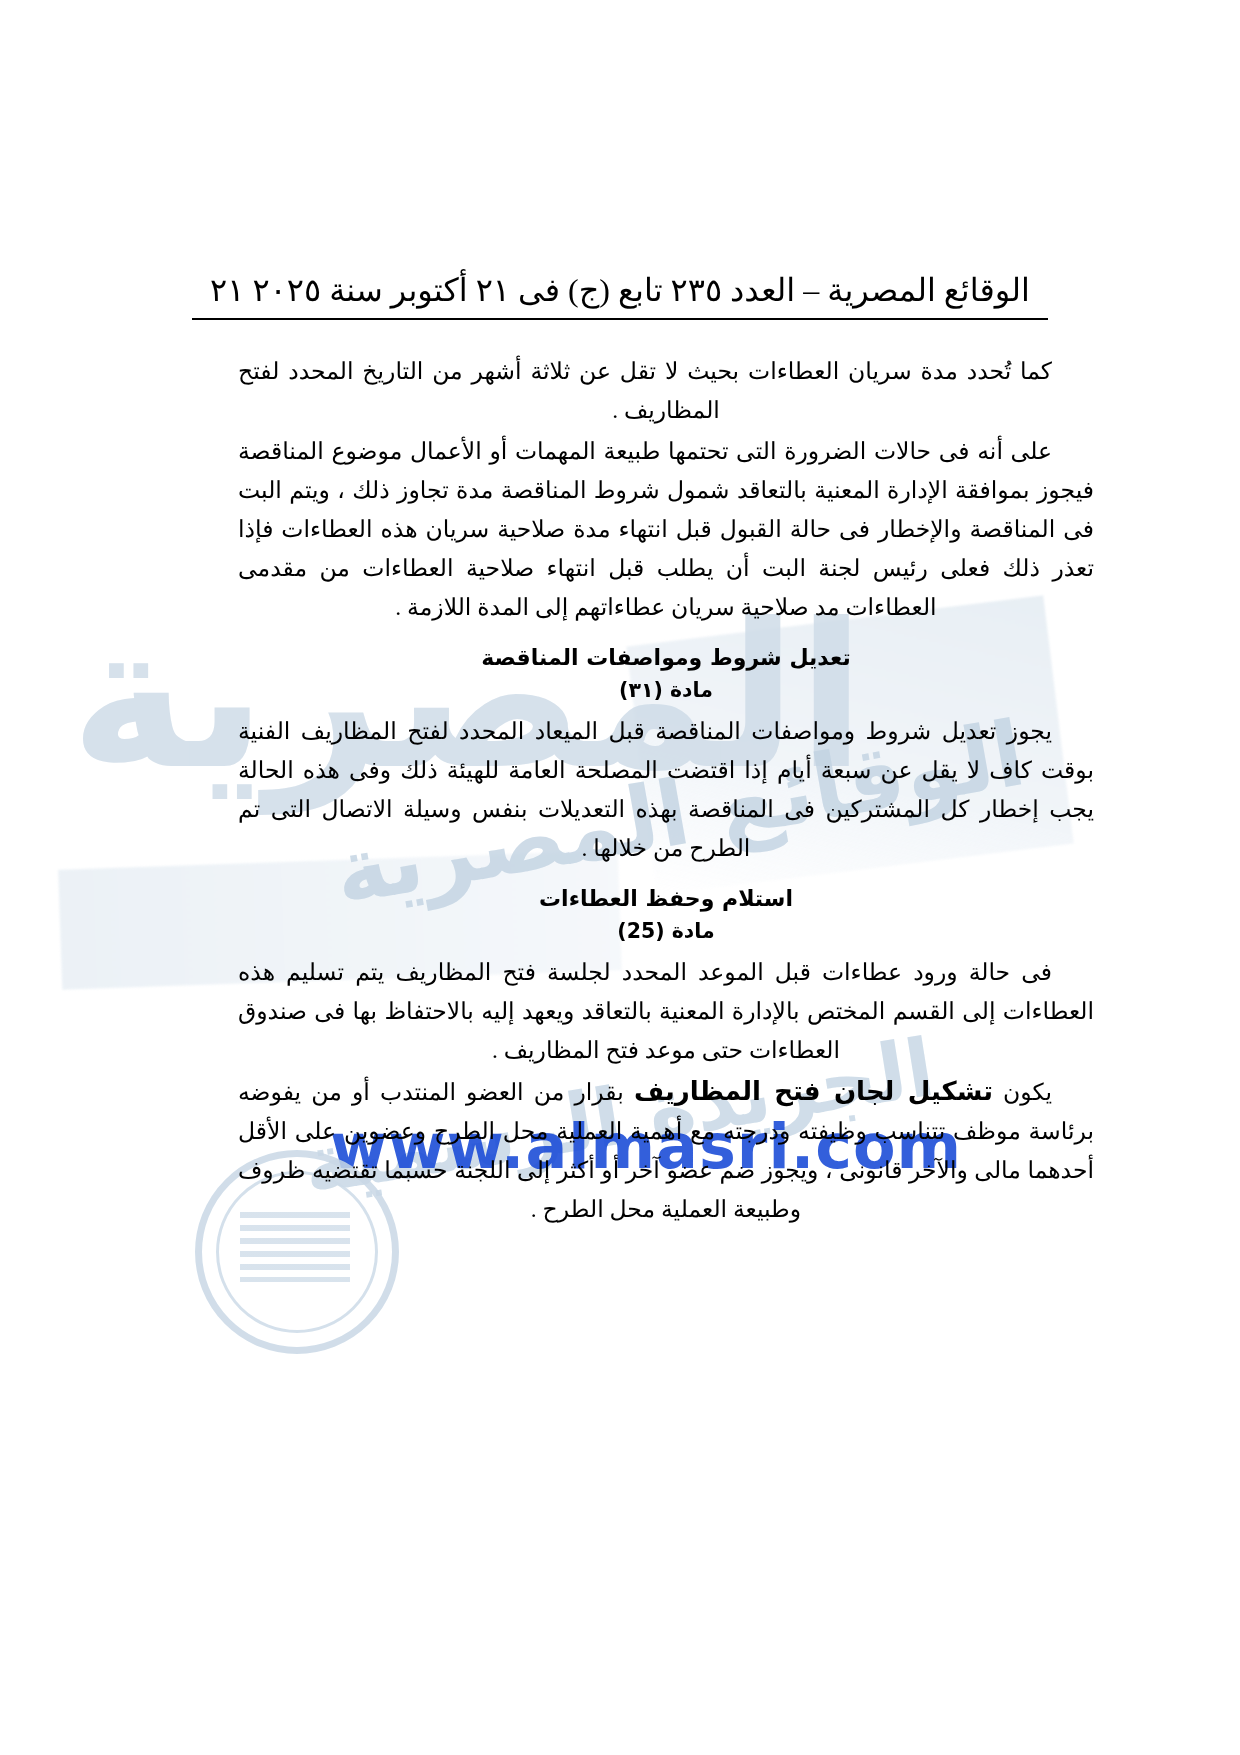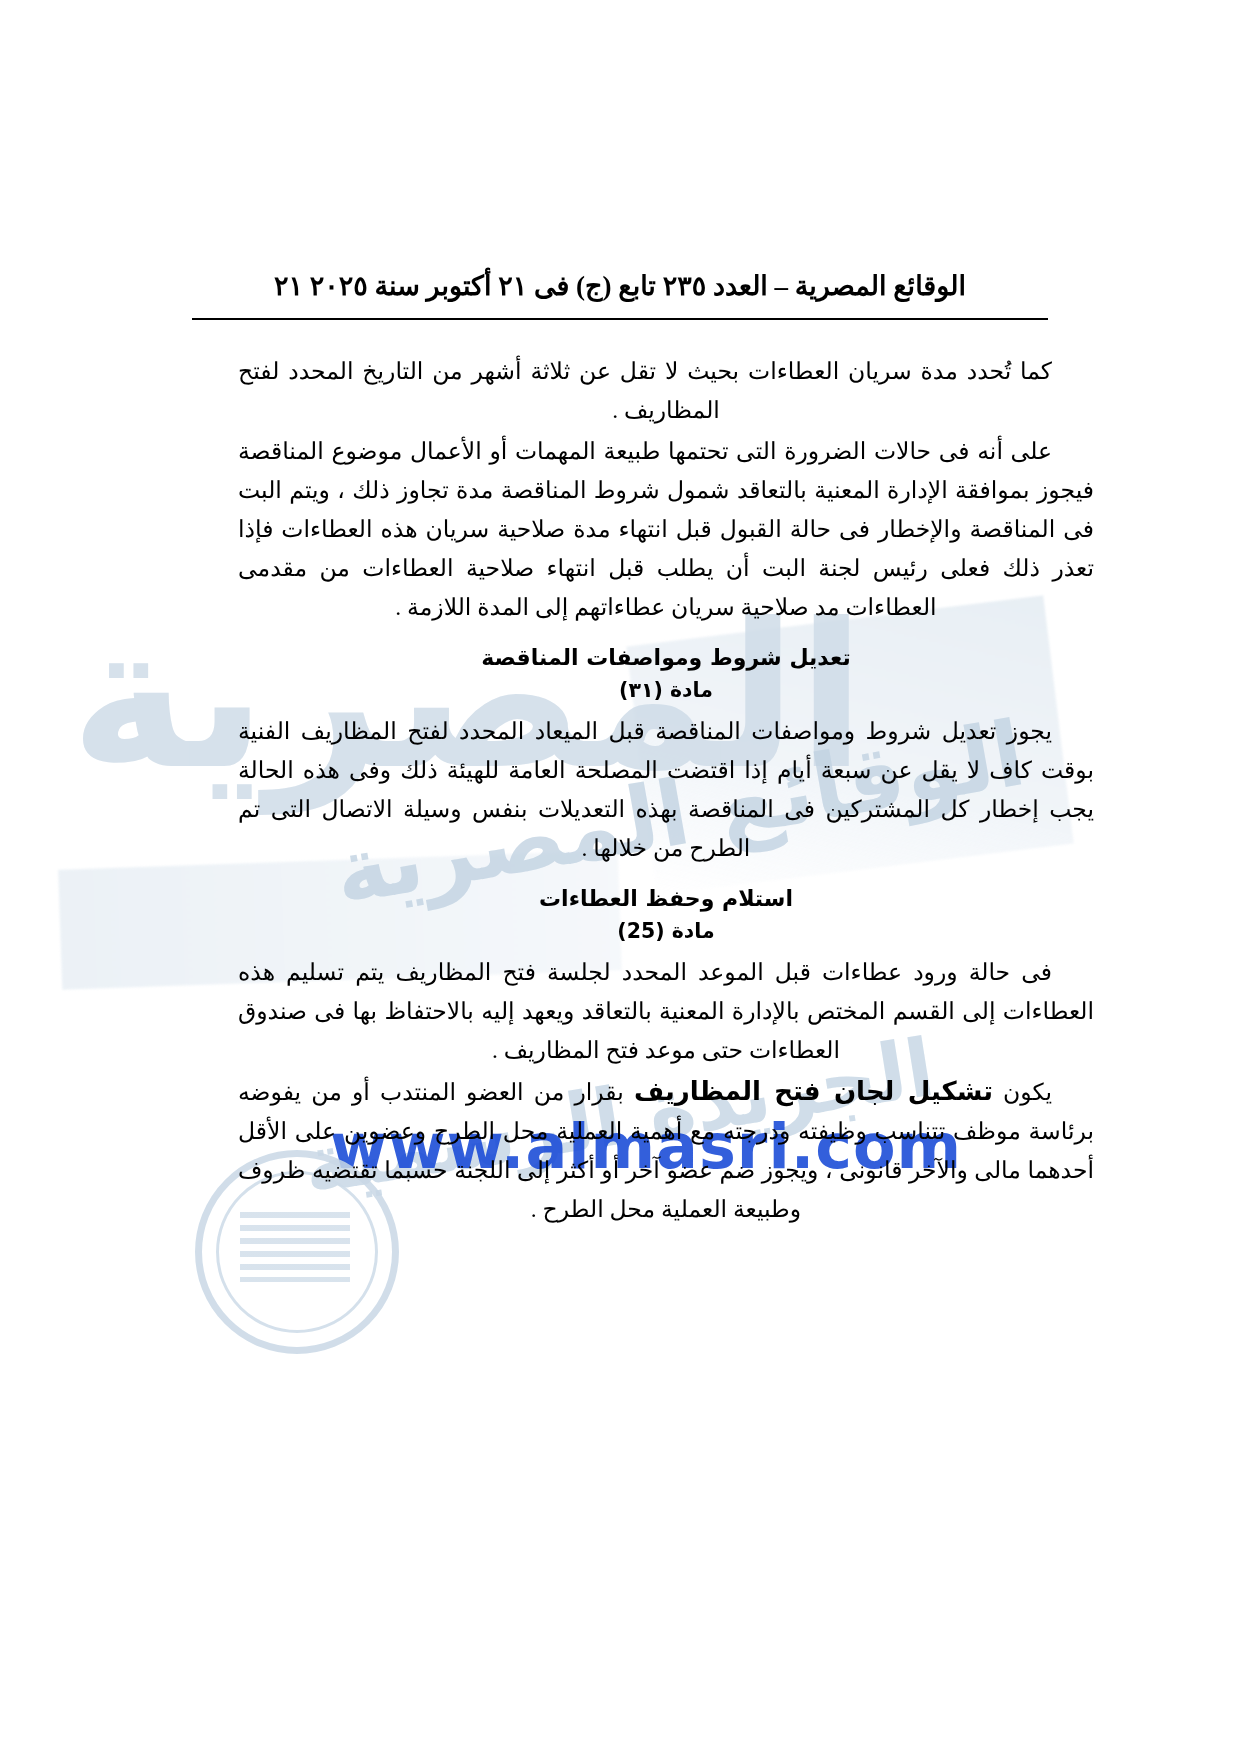--- a/index.html
+++ b/index.html
@@ -133,10 +133,9 @@
     left: 192px;
     width: 856px;
     text-align: center;
-    font-size: 27px;
+    font-size: 32px;
     line-height: 1.4;
     white-space: nowrap;
-    font-weight: bold;
   }
   .header-rule {
     position: absolute;

